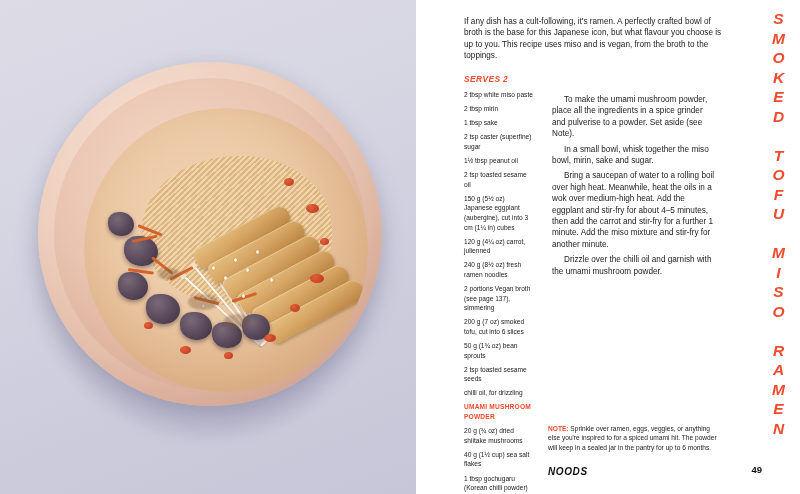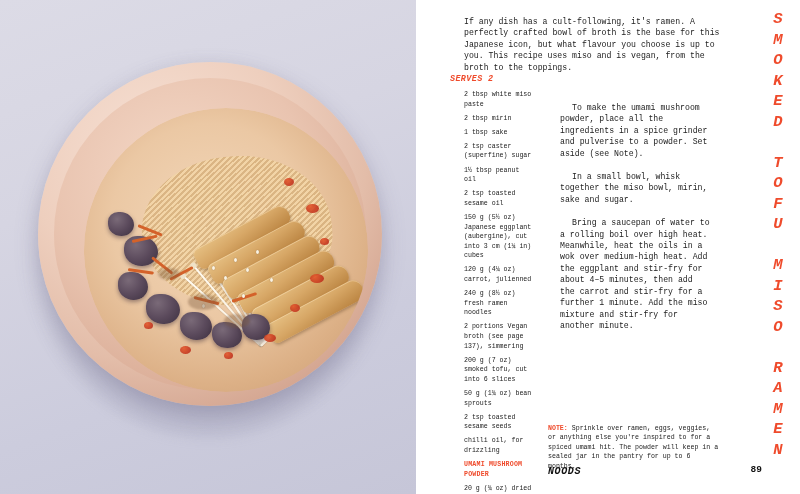--- a/index.html
+++ b/index.html
@@ -173,7 +173,6 @@
     width: 384px;
     height: 494px;
     background: #ffffff;
-    font-family: Liberation Mono, monospace;
   }
   .intro {
     position: absolute;

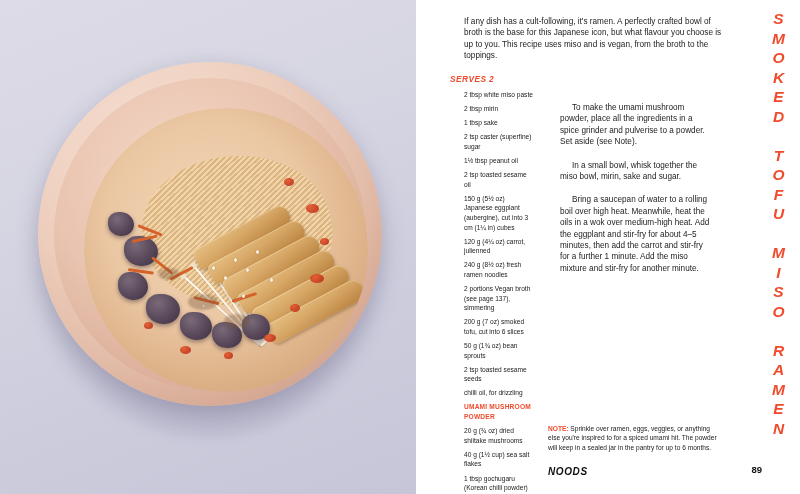--- a/index.html
+++ b/index.html
@@ -185,7 +185,7 @@
   }
   .serves {
     position: absolute;
-    left: 34px;
+    left: 48px;
     top: 74px;
     font-size: 8.4px;
     font-weight: bold;

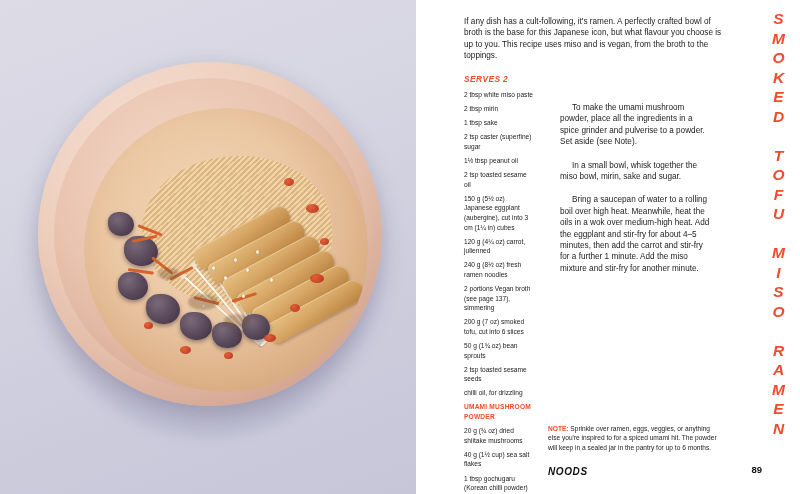--- a/index.html
+++ b/index.html
@@ -220,7 +220,7 @@
     color: #222;
   }
   .method p {
-    margin: 12px;
+    margin: 4px;
     text-indent: 12px;
   }
   .method p.first {

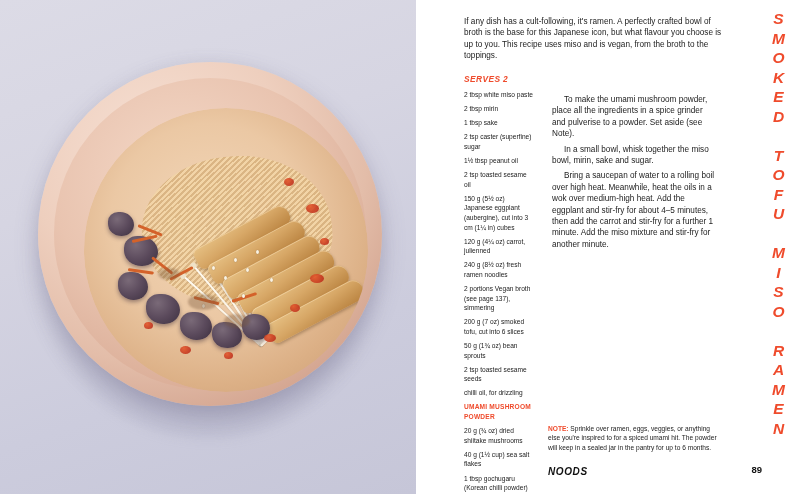--- a/index.html
+++ b/index.html
@@ -397,6 +397,7 @@
       <p class="first">To make the umami mushroom powder, place all the ingredients in a spice grinder and pulverise to a powder. Set aside (see Note).</p>
       <p>In a small bowl, whisk together the miso bowl, mirin, sake and sugar.</p>
       <p>Bring a saucepan of water to a rolling boil over high heat. Meanwhile, heat the oils in a wok over medium-high heat. Add the eggplant and stir-fry for about 4–5 minutes, then add the carrot and stir-fry for a further 1 minute. Add the miso mixture and stir-fry for another minute.</p>
+      <p>Drizzle over the chilli oil and garnish with the umami mushroom powder.</p>
     </div>
 
     <div class="note">

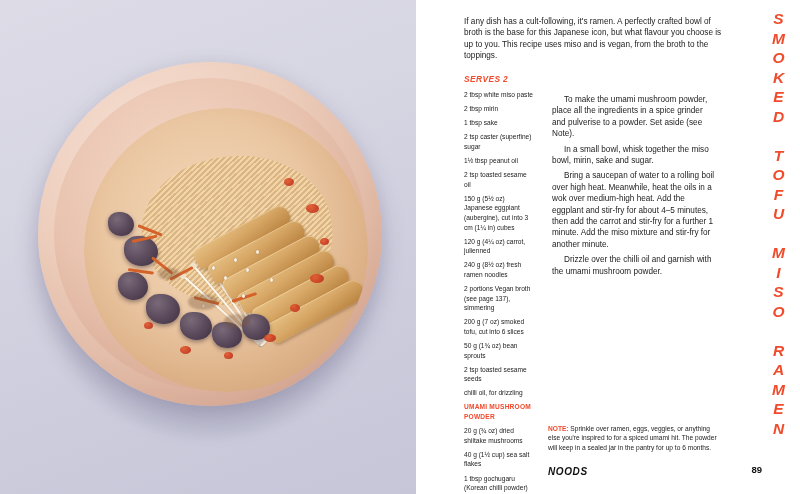--- a/index.html
+++ b/index.html
@@ -405,7 +405,7 @@
     </div>
 
     <div class="footer-label">NOODS</div>
-    <div class="page-num">89</div>
+    <div class="page-num">49</div>
 
     <div class="vertical-title">SMOKED TOFU MISO RAMEN</div>
   </div>

